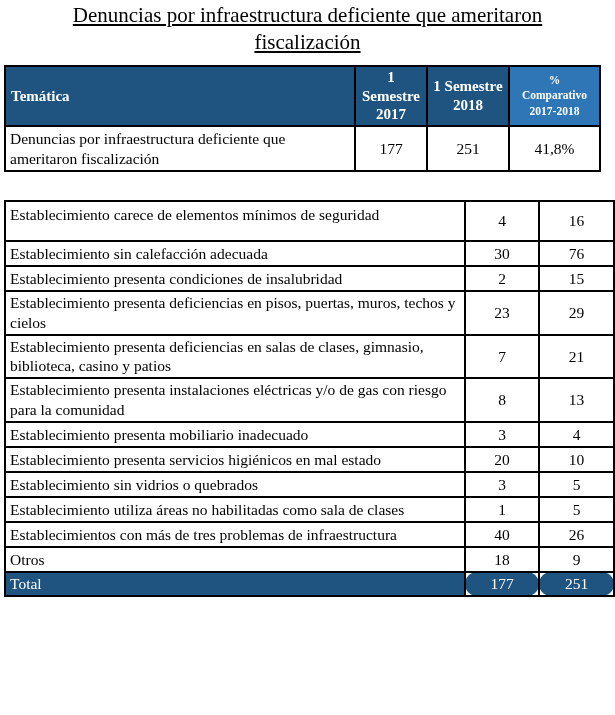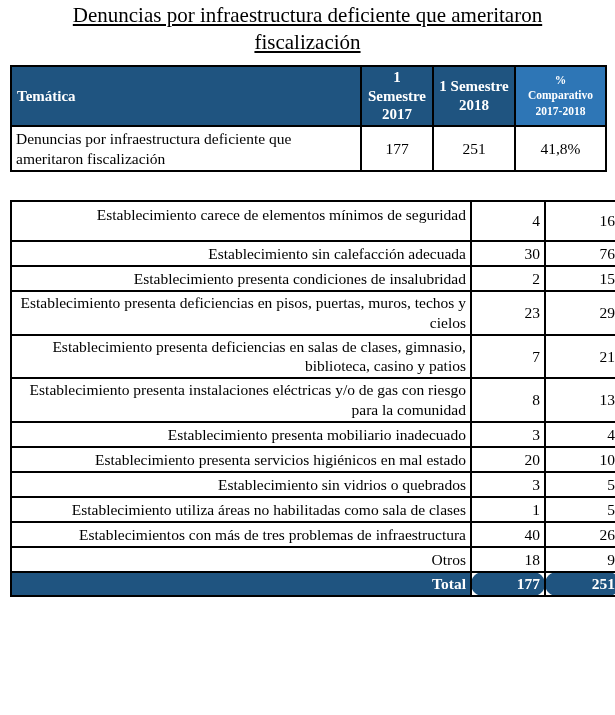--- a/index.html
+++ b/index.html
@@ -10,7 +10,7 @@
     color: #000000;
     font-family: "Liberation Serif", "DejaVu Serif", serif;
   }
-  .page { padding: 0 10px; }
+  .page { padding: 0 4px; }
 
   .doc-title {
     font-size: 21px;

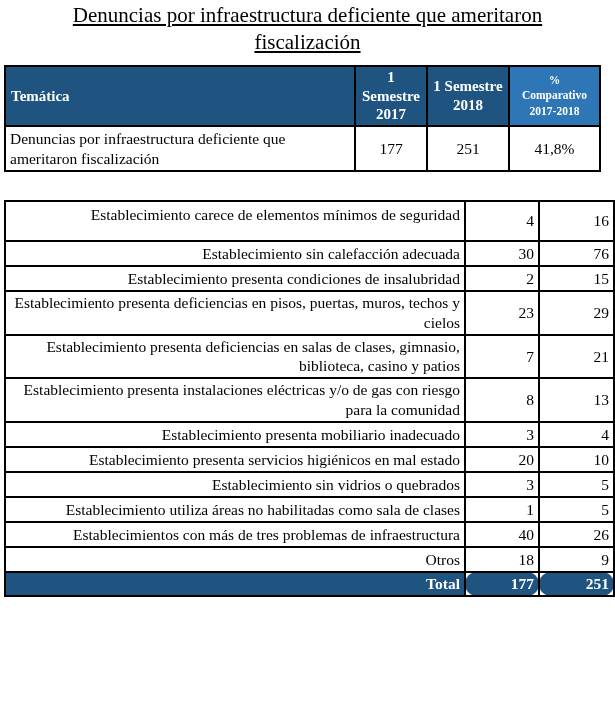--- a/index.html
+++ b/index.html
@@ -47,7 +47,7 @@
 
   #breakdown-table { width: 609px; margin-top: 28px; }
   #breakdown-table th { height: 64px; }
-  #breakdown-table td { height: 25px; text-align: right; }
+  #breakdown-table td { height: 25px; }
 
   #breakdown-table tr.tall td { height: 40px; }
   #breakdown-table tr.tall td.label { vertical-align: top; padding-top: 3px; }

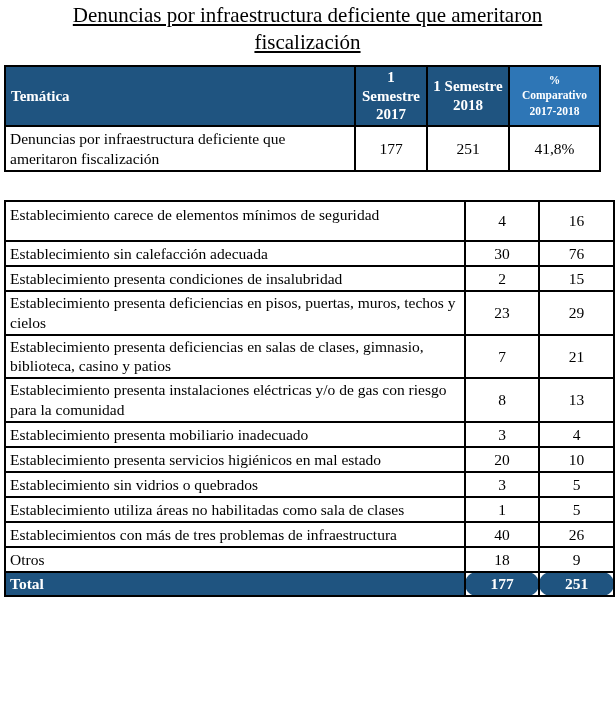--- a/index.html
+++ b/index.html
@@ -55,7 +55,7 @@
   #breakdown-table tr.total td {
     background: #1F5480;
     color: #ffffff;
-    font-weight: bold;
+    font-weight: normal;
     height: 23px;
   }
 </style>

